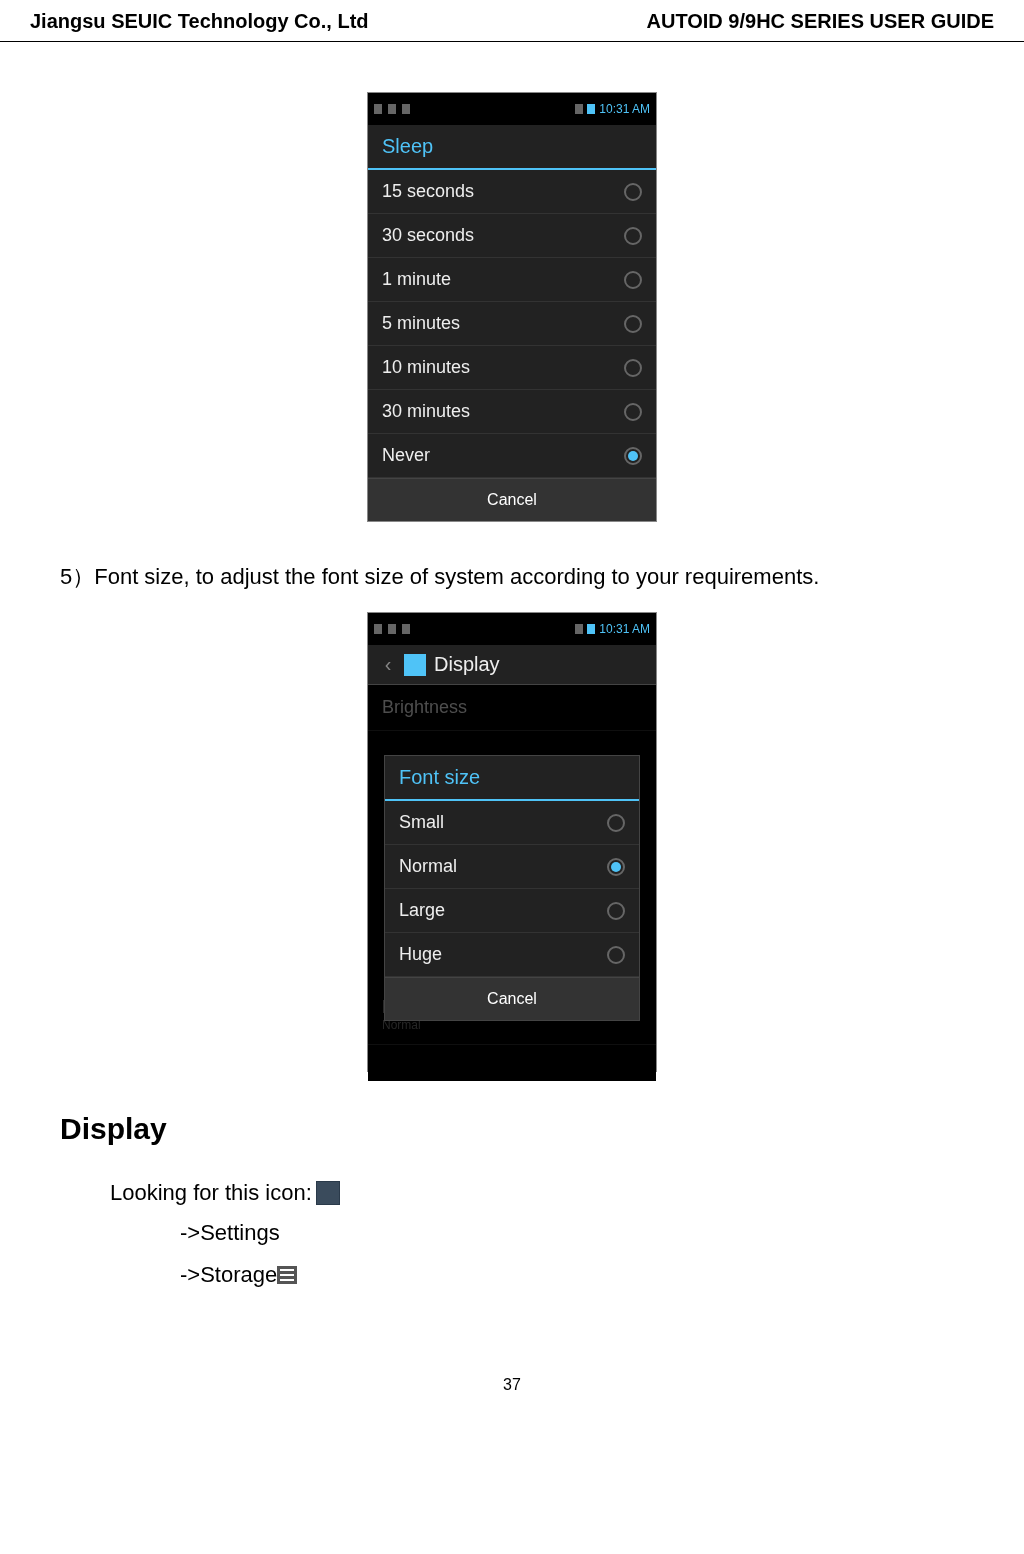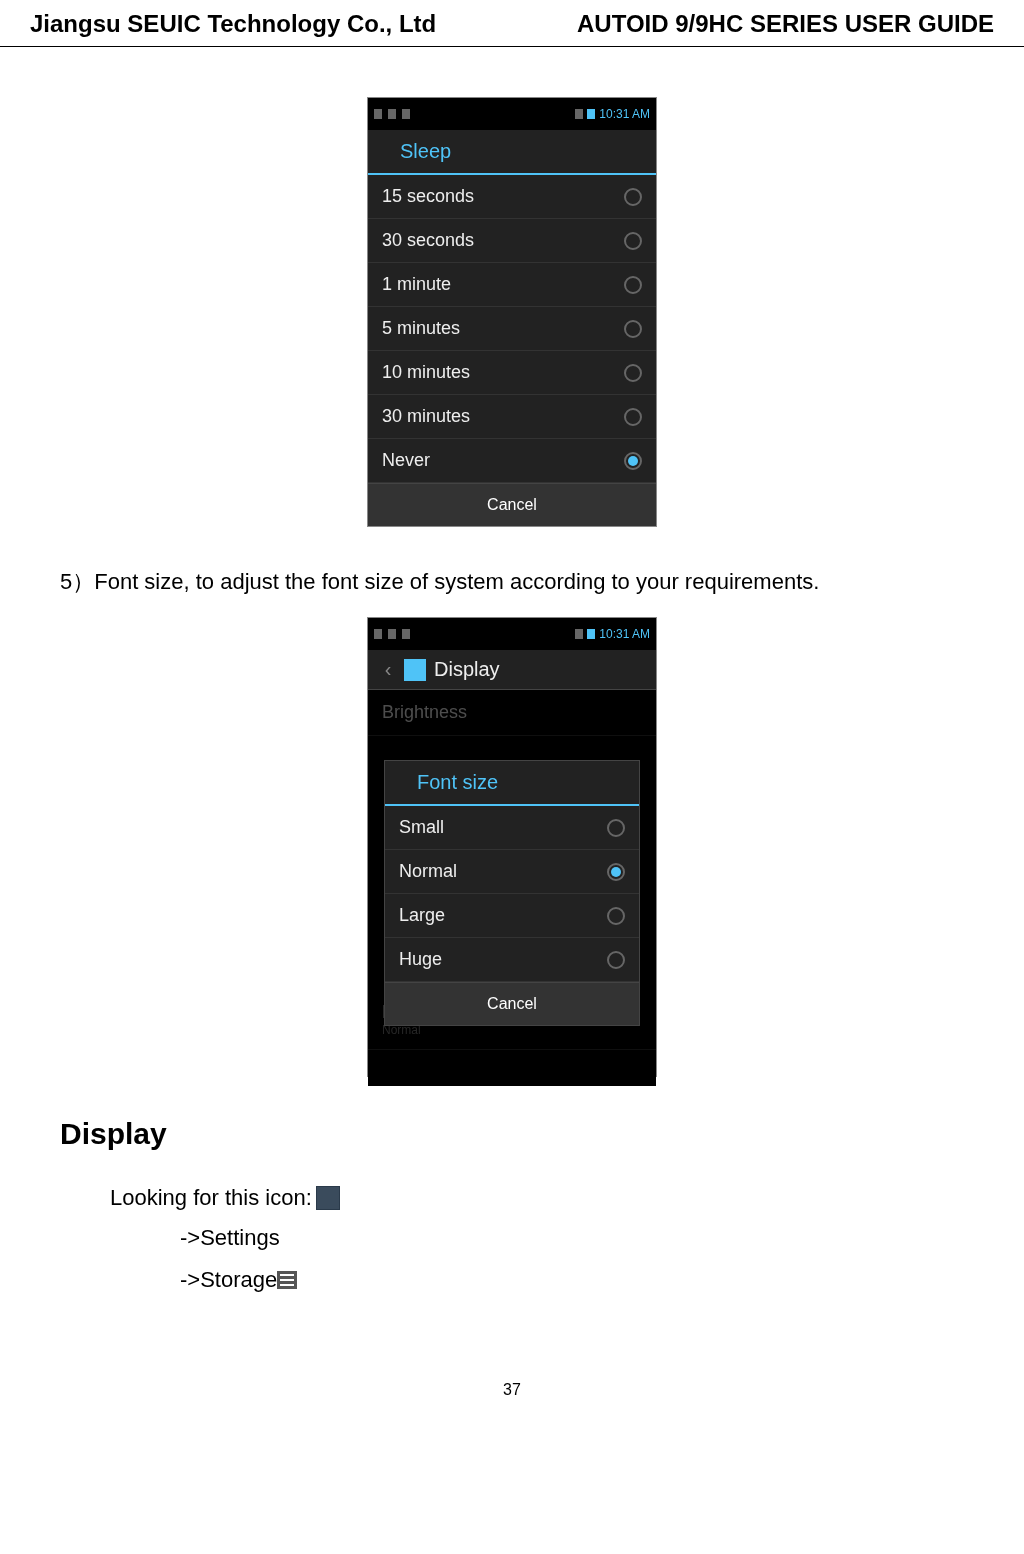--- a/index.html
+++ b/index.html
@@ -16,7 +16,7 @@
     padding: 0 30px 8px;
     border-bottom: 1.5px solid #000;
     font-weight: bold;
-    font-size: 24px;
+    font-size: 20px;
   }
   .content {
     padding: 30px 60px 0;

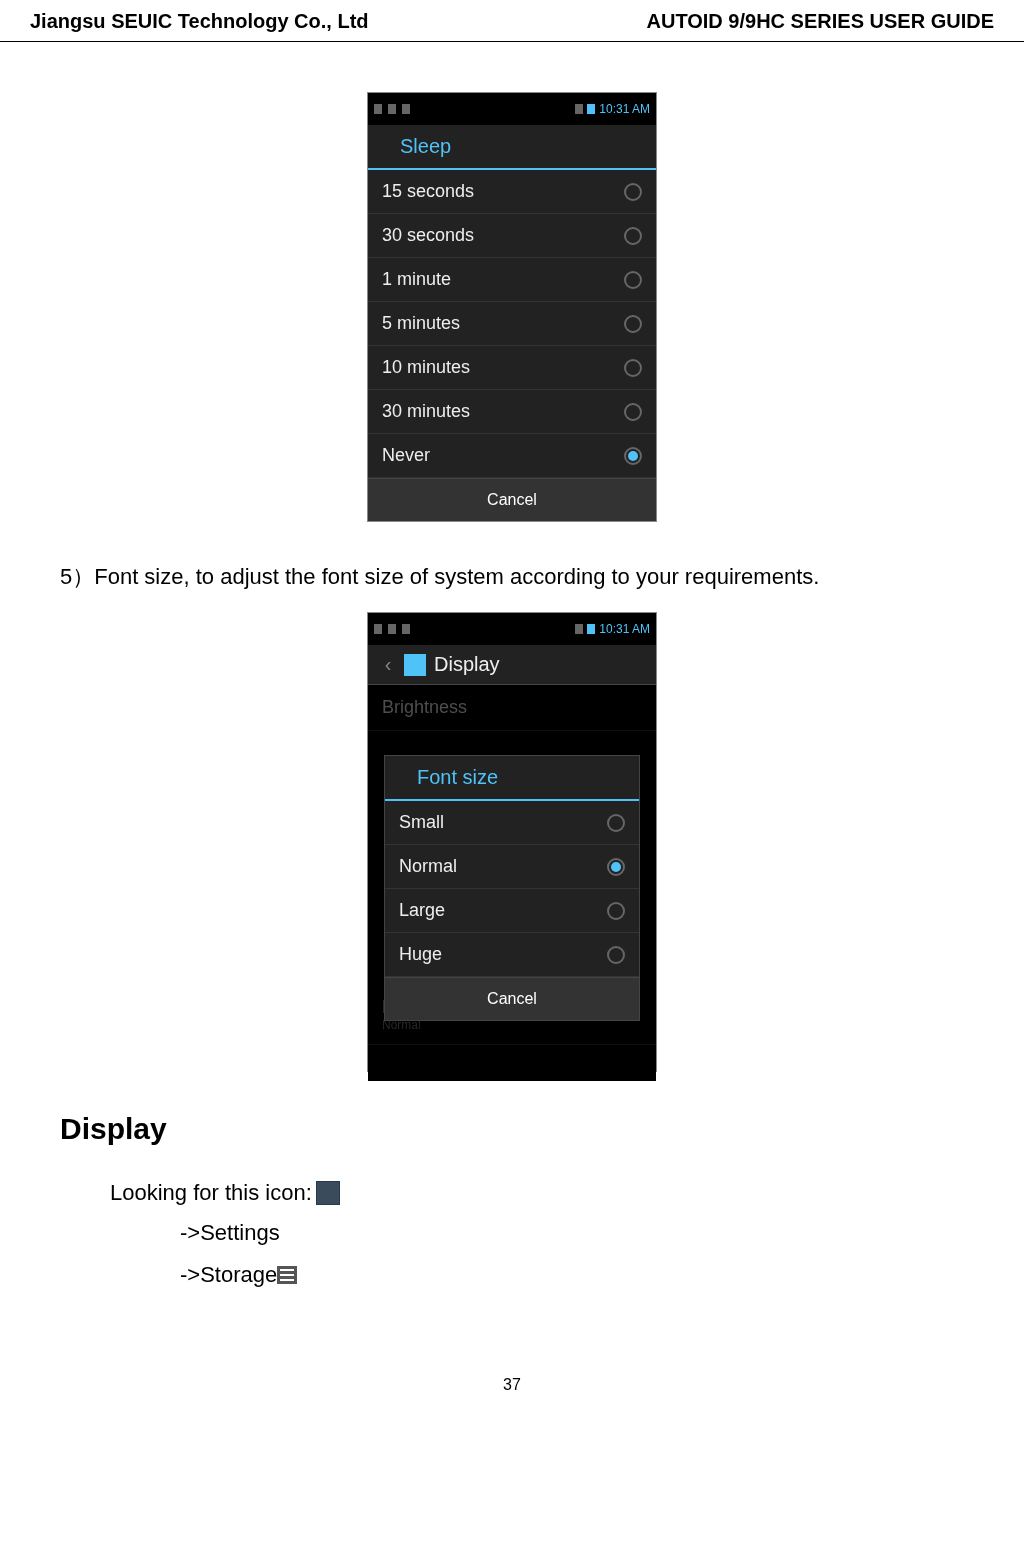--- a/index.html
+++ b/index.html
@@ -50,7 +50,7 @@
     background: #222;
     color: #4fc3f7;
     font-size: 20px;
-    padding: 10px 32px;
+    padding: 10px 14px;
     border-bottom: 2px solid #4fc3f7;
   }
   .option-row {

